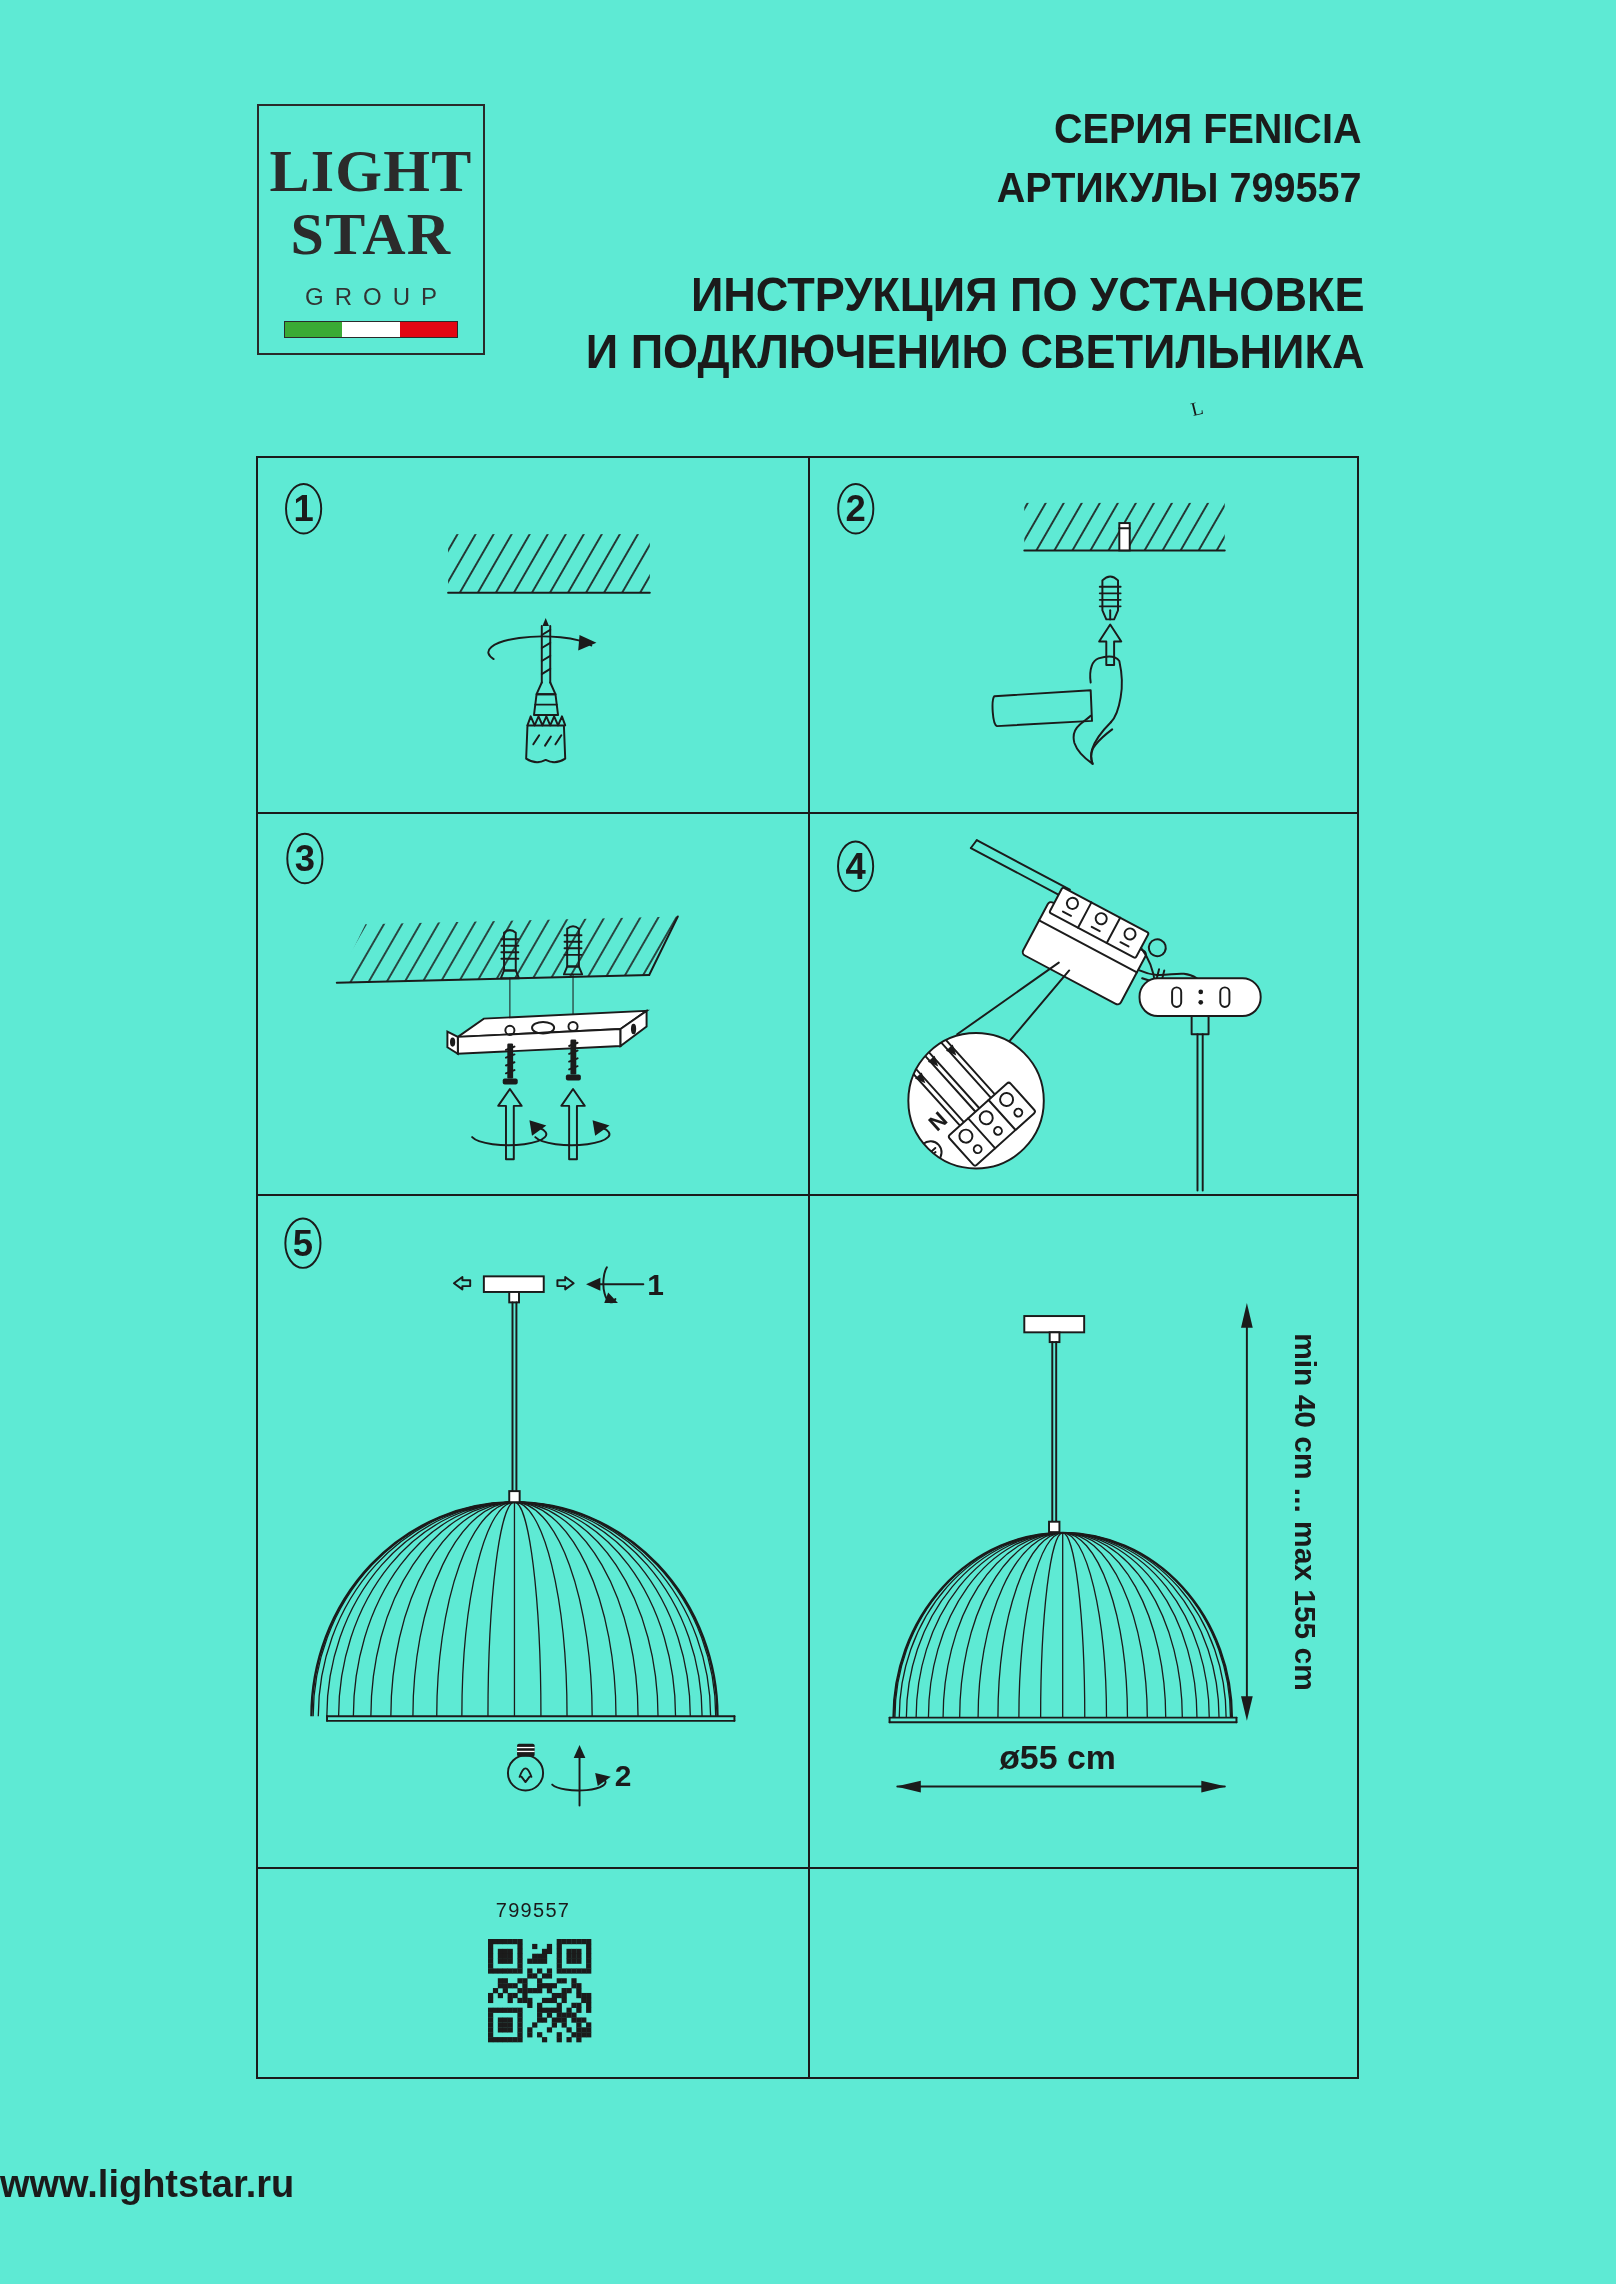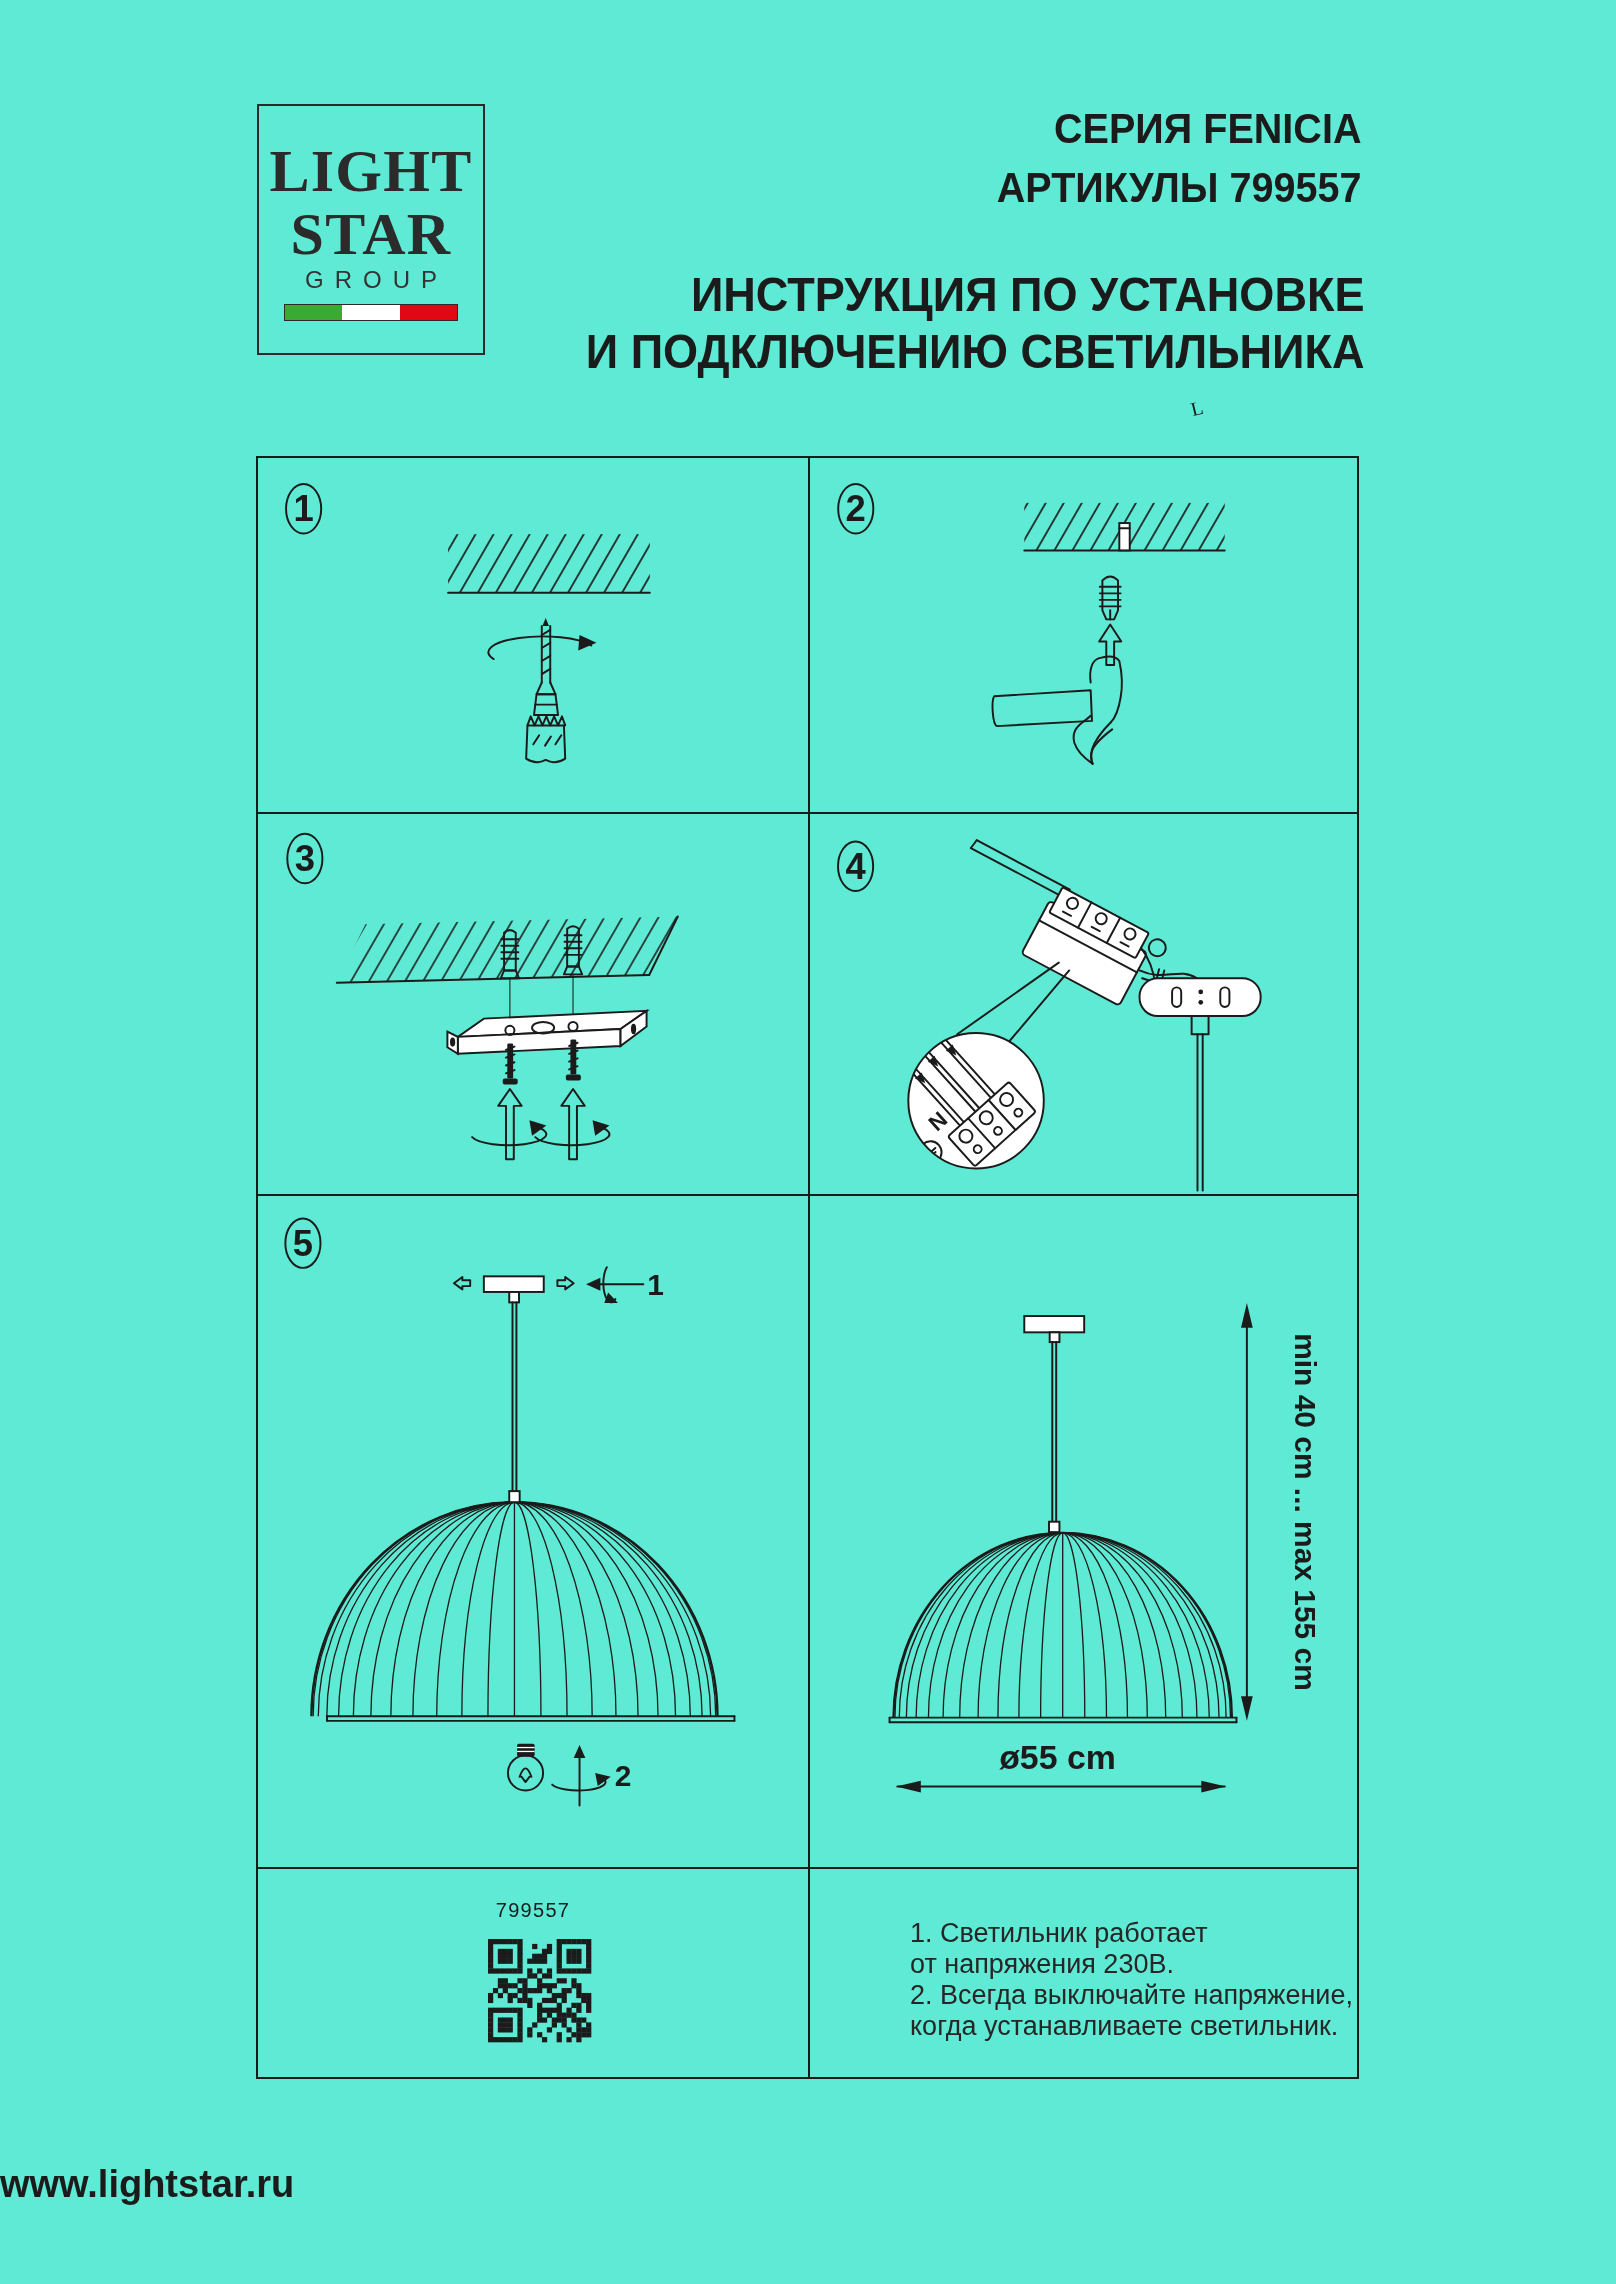--- a/index.html
+++ b/index.html
@@ -12,7 +12,7 @@
   .logo-word{font-family:"Liberation Serif",serif;font-weight:700;font-size:60px;line-height:63px;
              letter-spacing:1.3px;color:#2b2b2b;}
   .logo-word.first{margin-top:34px;}
-  .logo-group{font-size:24px;letter-spacing:11px;padding-left:11px;color:#333;margin-top:0;font-weight:400;}
+  .logo-group{font-size:24px;letter-spacing:11px;padding-left:11px;color:#333;margin-top:17px;font-weight:400;}
   .flag{width:172px;height:14.3px;margin:10.4px auto 0;border:1.3px solid #2a2a2a;display:flex;}
   .flag span{flex:1;}
   

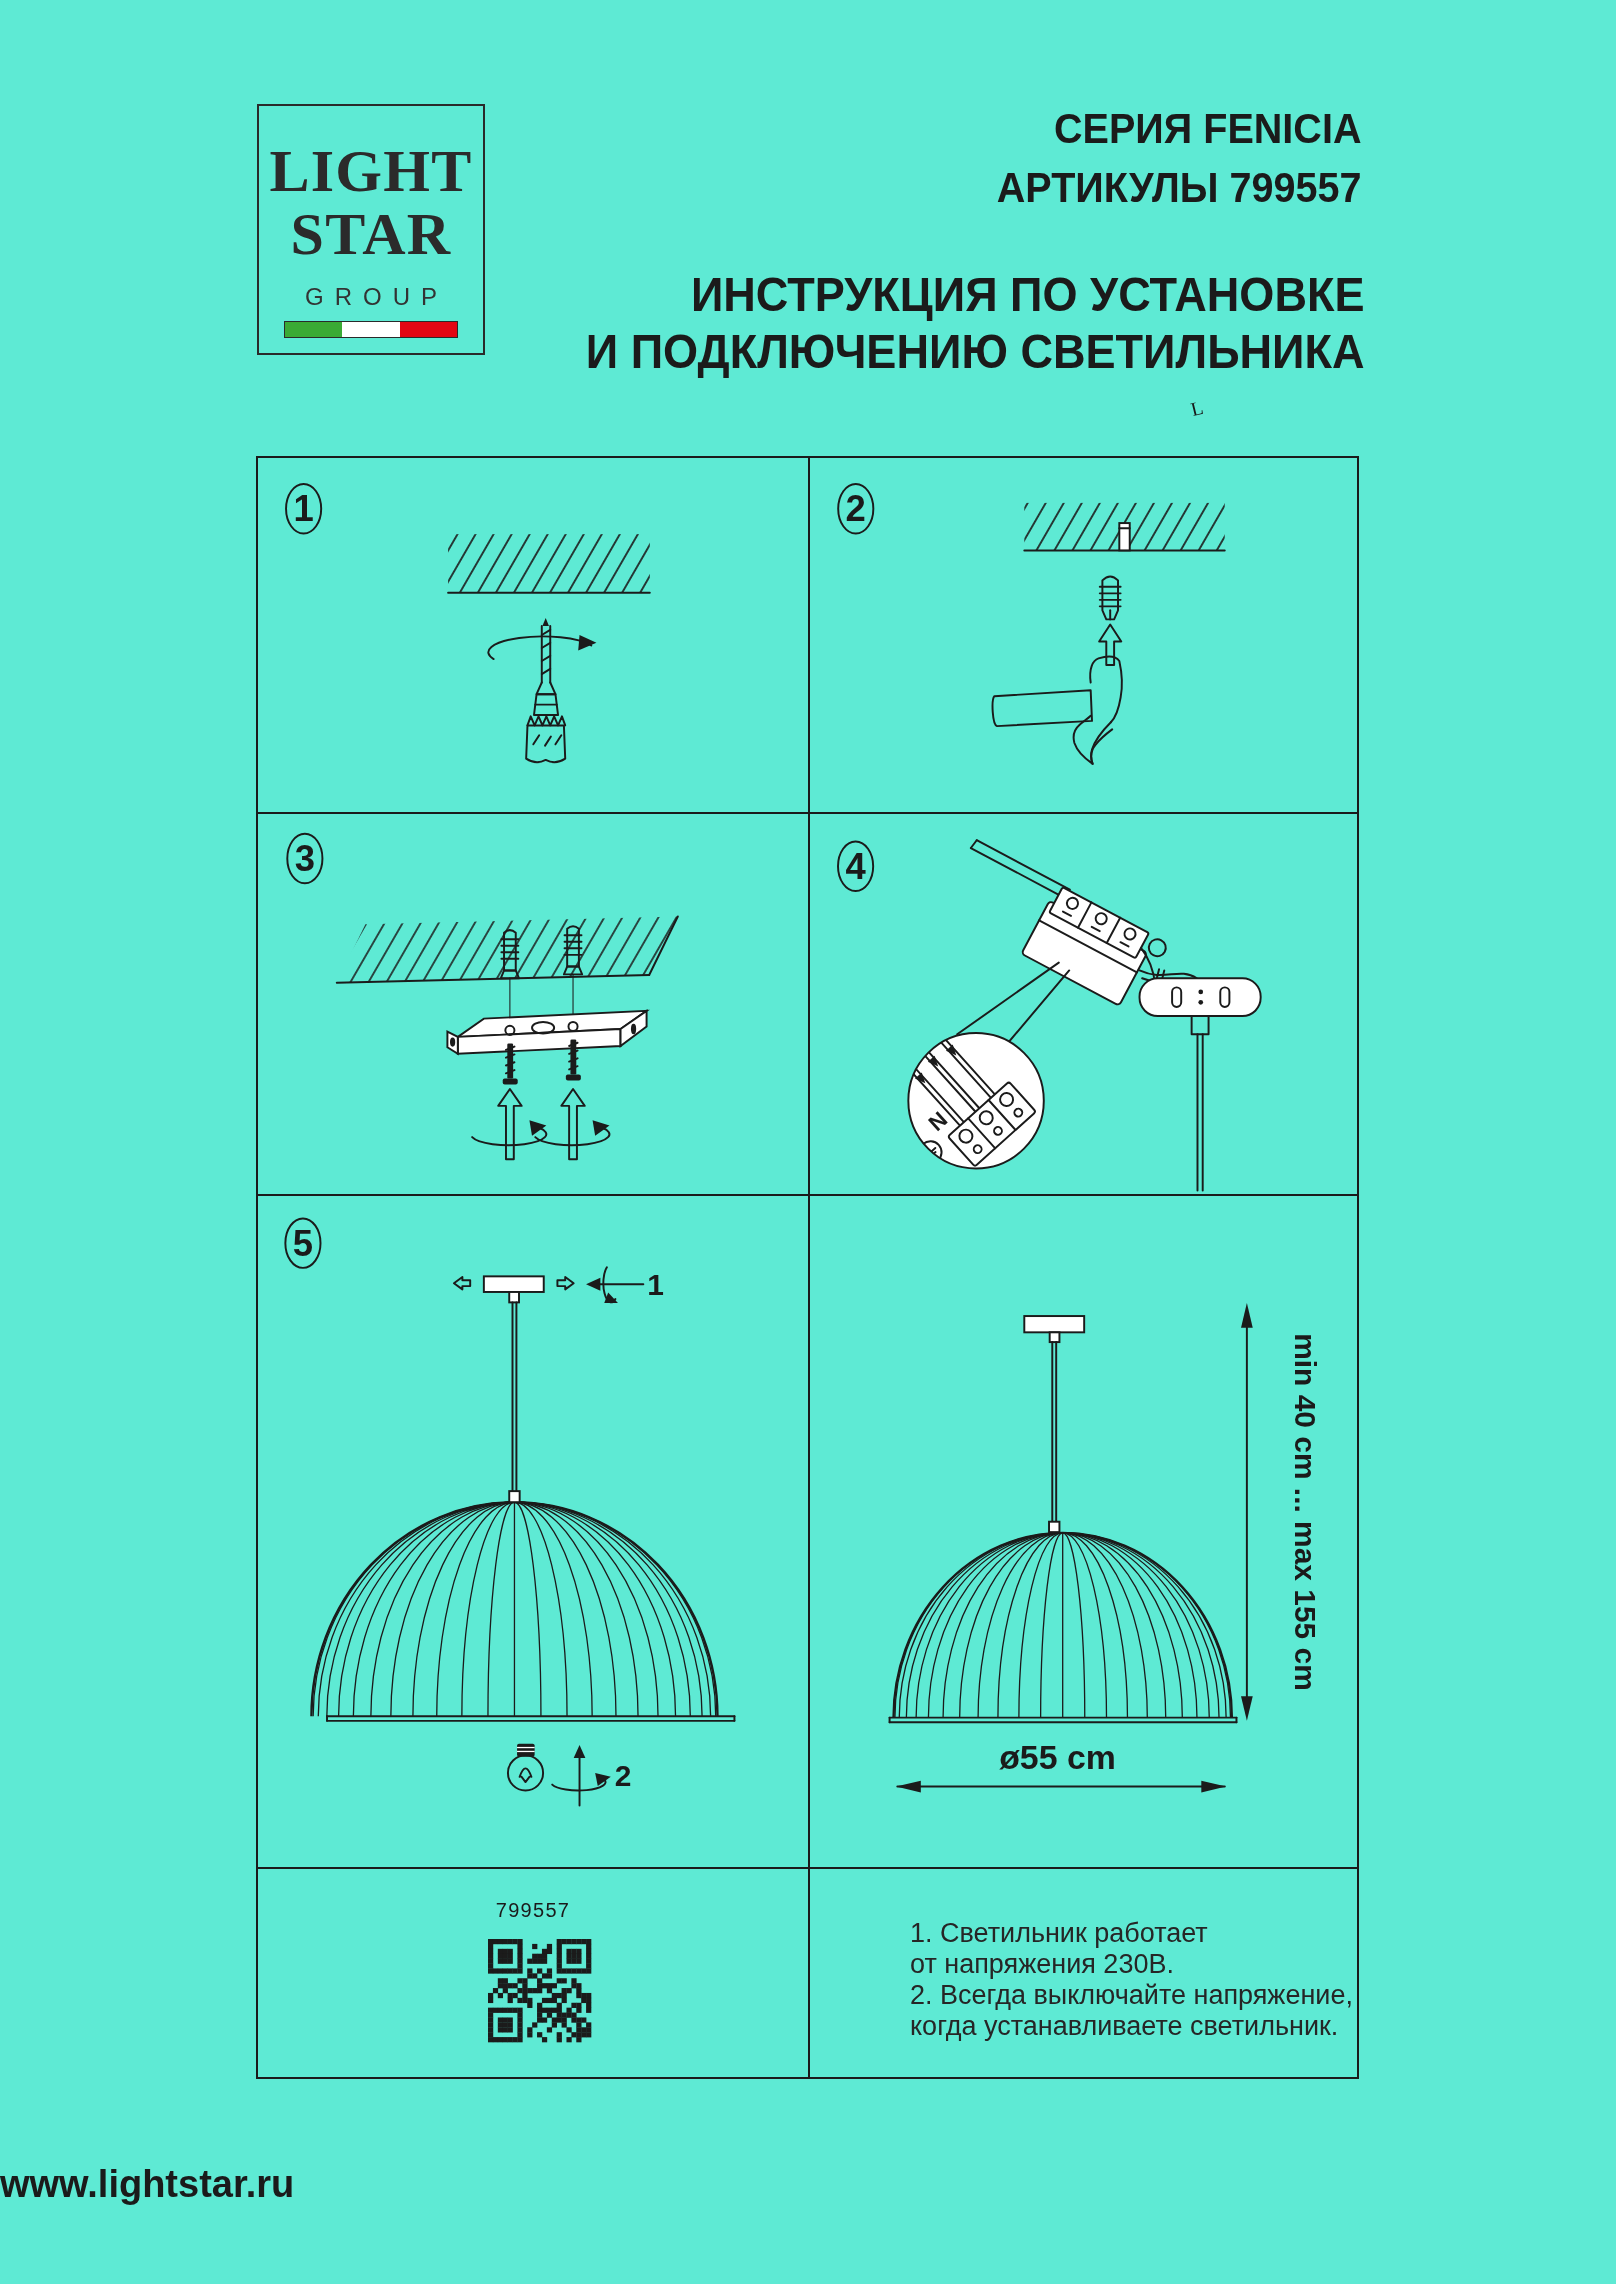--- a/index.html
+++ b/index.html
@@ -645,12 +645,6 @@
       <rect x="135.43" y="150.48" width="8" height="8" fill="#1b1b1b"></rect>
     </svg>
 
-  <div class="abs notes">
-    <div>1. Светильник работает</div>
-    <div>от напряжения 230В.</div>
-    <div>2. Всегда выключайте напряжение,</div>
-    <div>когда устанавливаете светильник.</div>
-  </div>
 
   <div class="abs footer">www.lightstar.ru</div>
 </div>

